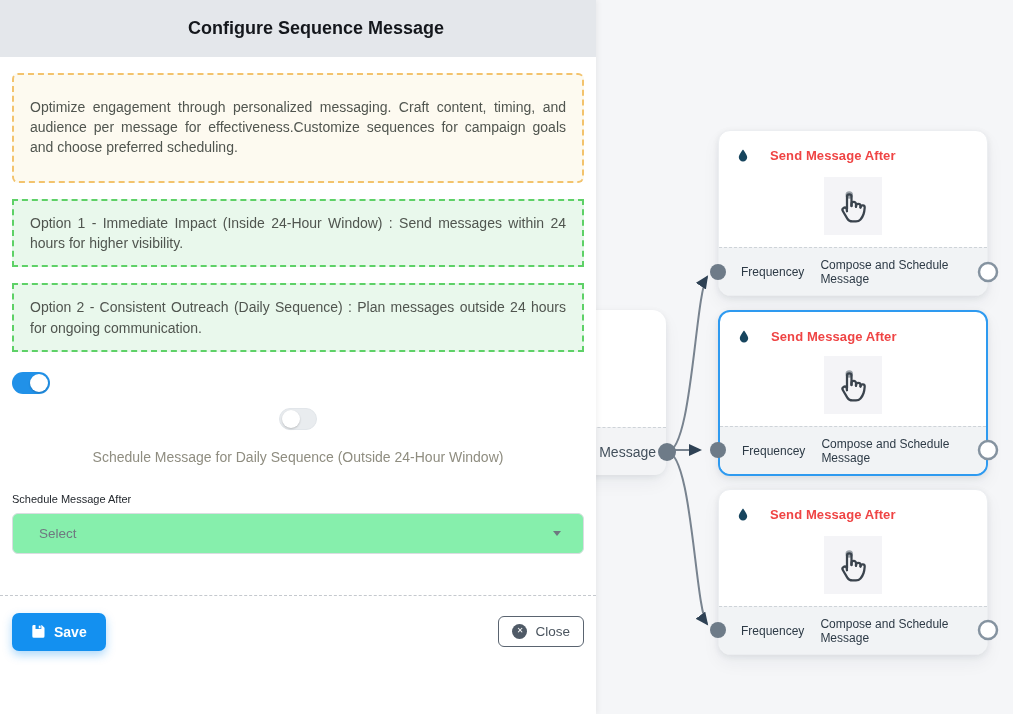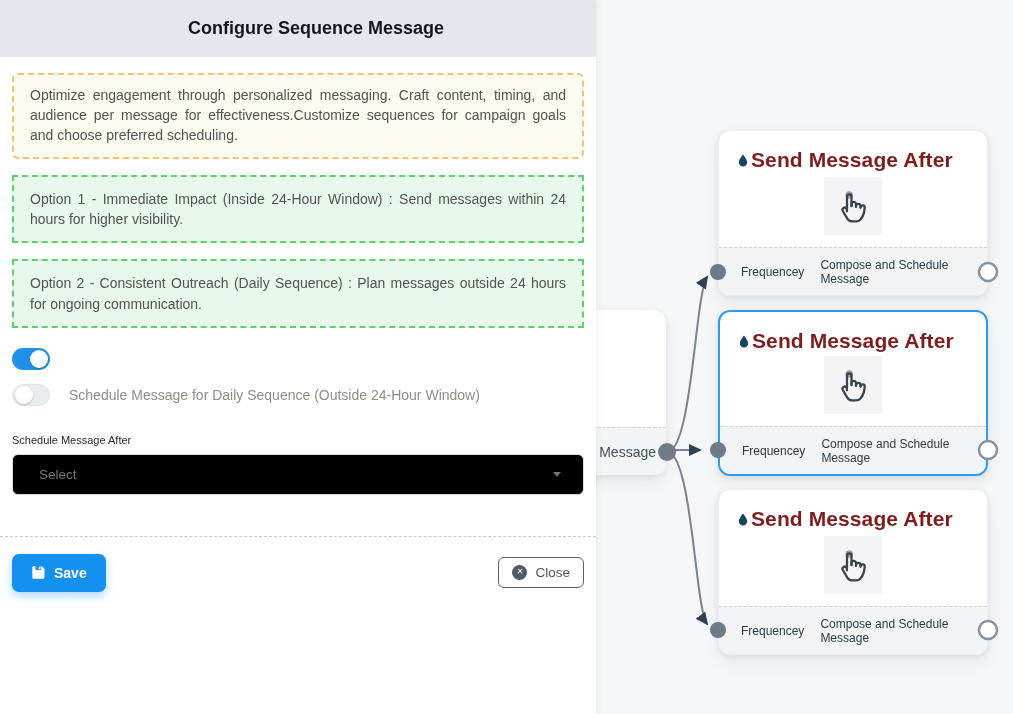--- a/index.html
+++ b/index.html
@@ -61,7 +61,7 @@
     font-size:18px; font-weight:bold; color:#14171c;padding-left:36px;
   }
   .note-box {
-    margin:16px 12px 0; padding:11px 16px;
+    margin:16px 12px 0; padding:23px 16px;
     background:#fdfaf0; border:2px dashed #f3c36d; border-radius:6px;
     color:#50554f; font-size:14px; line-height:1.42; text-align:justify;
   }

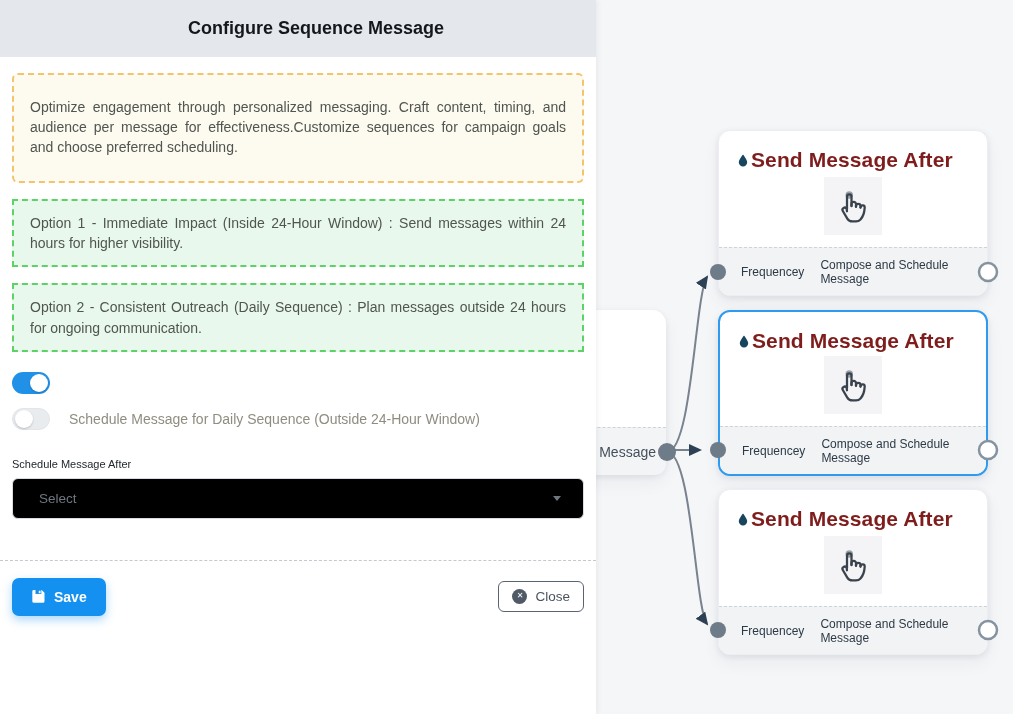--- a/index.html
+++ b/index.html
@@ -21,8 +21,8 @@
   }
   .node.selected { border:2px solid #2e9af0; }
   .node-title {
-    position:absolute; top:17px; left:17px; display:flex; align-items:center; gap:1px;
-    color:#7f1d1d; font-weight:bold; font-size:21px; letter-spacing:.1px;
+    position:absolute; top:17px; left:17px; display:flex; align-items:center; gap:20px;
+    color:#ef4444; font-weight:bold; font-size:13px; letter-spacing:.1px;
   }
   .hand-box {
     position:absolute; top:46px; left:50%; transform:translateX(-50%);

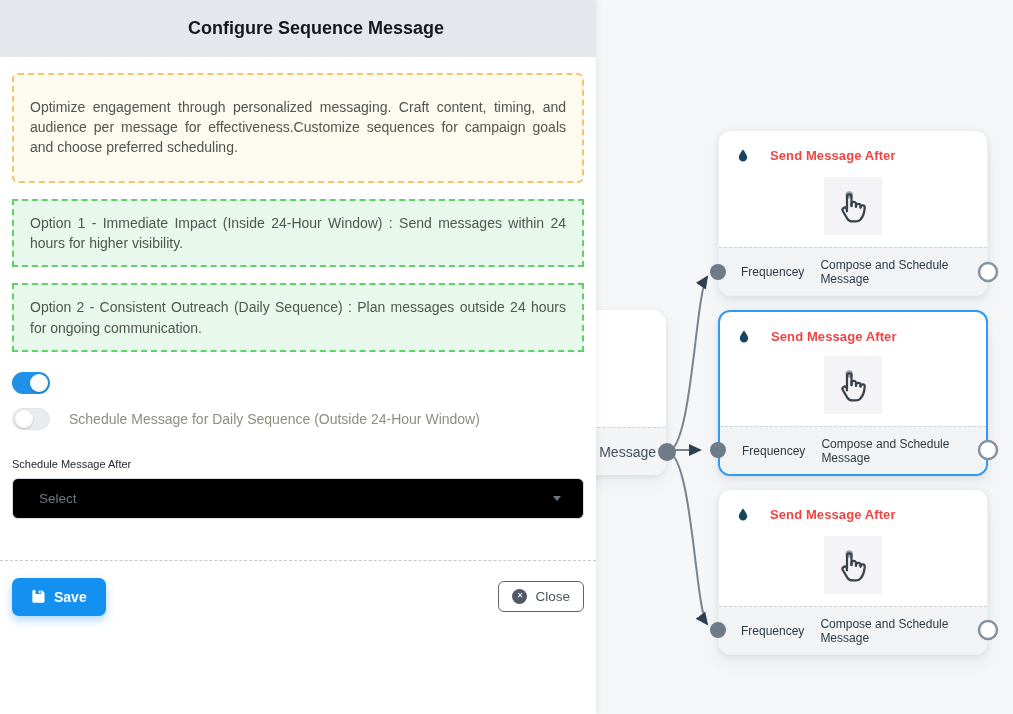--- a/index.html
+++ b/index.html
@@ -71,7 +71,7 @@
     color:#50554f; font-size:14px; line-height:1.45; text-align:justify;
   }
   .switch-row { display:flex; align-items:center; gap:19px; margin:20px 12px 0; }
-  .switch-row + .switch-row { margin-top:14px; }
+  .switch-row + .switch-row { margin-top:14px;flex-direction:column; }
   .switch {
     position:relative; width:38px; height:22px; border-radius:11px; flex:0 0 auto;
     cursor:pointer;

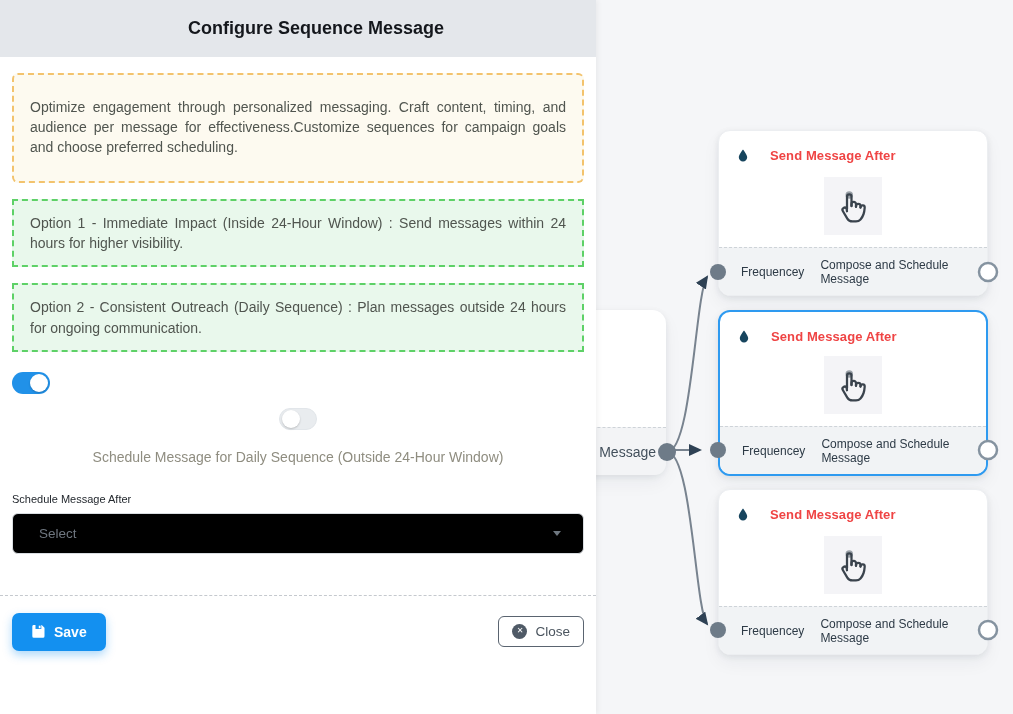--- a/index.html
+++ b/index.html
@@ -88,7 +88,7 @@
   .switch-label-off { font-size:14px; color:#8f8d80; }
   .field-label { margin:28px 12px 5px; font-size:11px; color:#23282e; }
   .select-box {
-    margin:8px 12px 0; height:41px; background:#000000;
+    margin:8px 12px 0; height:41px; background:#86efac;
     border:1px solid #d9dde1; border-radius:6px;
     display:flex; align-items:center; justify-content:space-between;
     padding:0 22px 0 26px; cursor:pointer;

